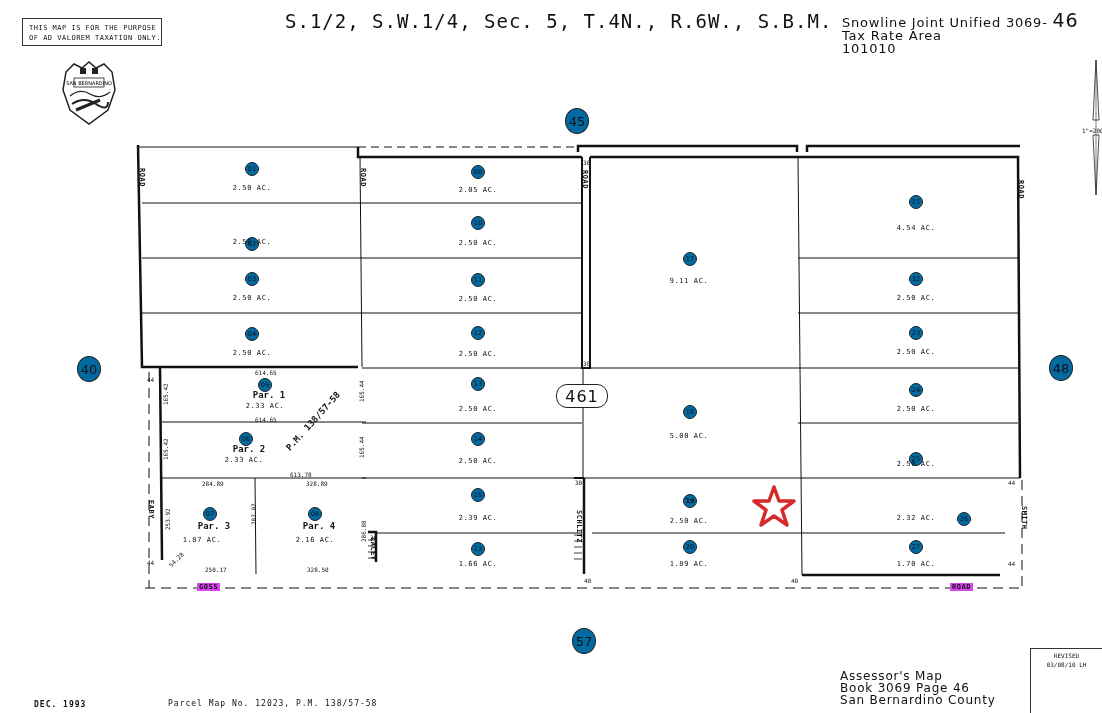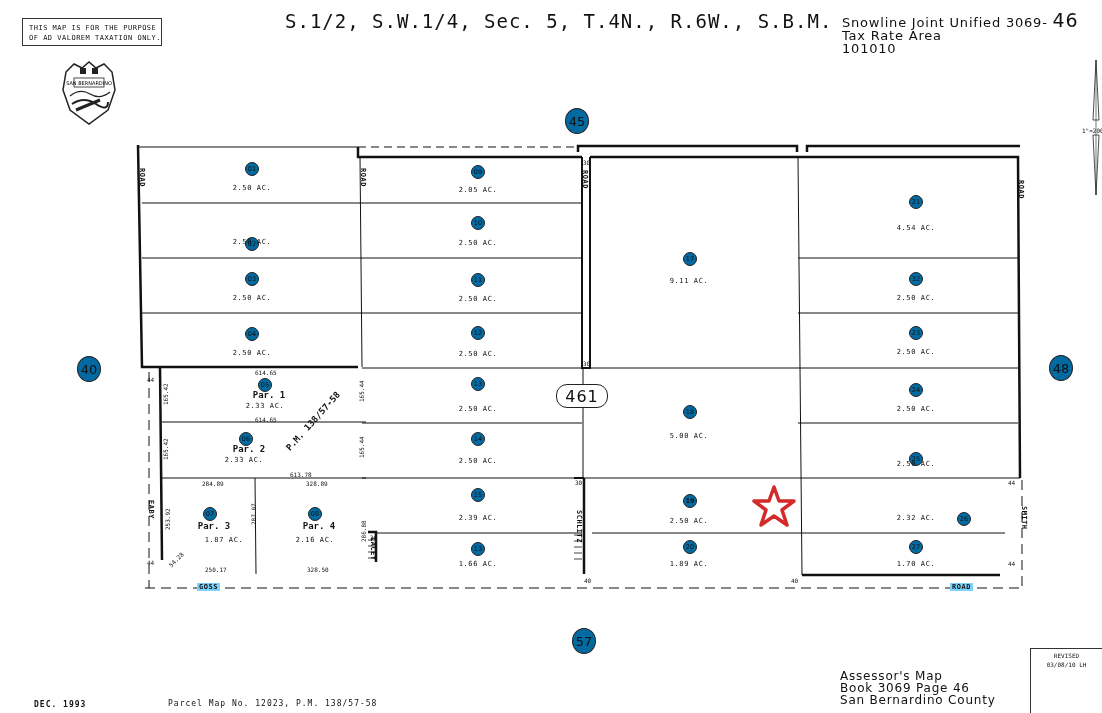--- a/index.html
+++ b/index.html
@@ -164,7 +164,7 @@
 <div class="abs ac" style="left:244px; top:456px;">2.33 AC.</div>
 <div class="abs circle pc" style="left:210px; top:507px;">07</div>
 <div class="abs par" style="left:210px; top:521px;">Par. 3</div>
-<div class="abs ac" style="left:224px; top:536px;">1.87 AC.</div>
+<div class="abs ac" style="left:202px; top:536px;">1.87 AC.</div>
 <div class="abs circle pc" style="left:315px; top:507px;">08</div>
 <div class="abs par" style="left:315px; top:521px;text-align:center;">Par. 4</div>
 <div class="abs ac" style="left:315px; top:536px;">2.16 AC.</div>

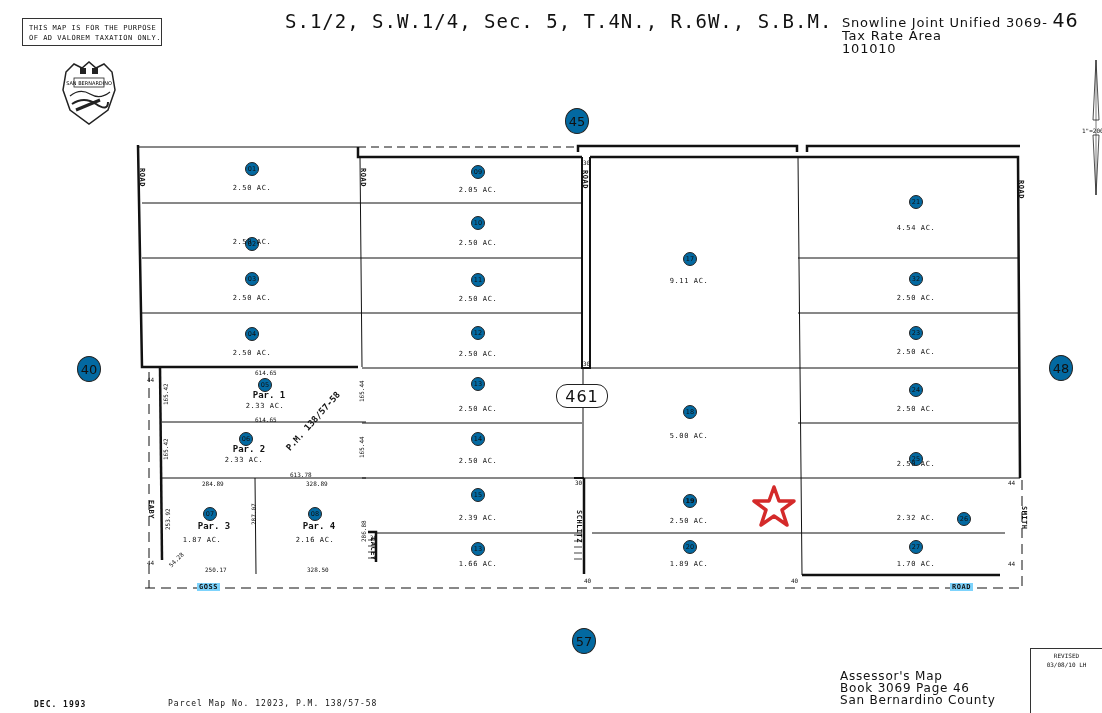--- a/index.html
+++ b/index.html
@@ -23,7 +23,7 @@
   .dim { font-size: 6px; white-space: nowrap; }
   .vdim { font-size: 6px; white-space: nowrap; transform: rotate(-90deg); transform-origin: left top; }
   .road-v { font-size: 7px; font-weight: bold; transform: rotate(90deg); transform-origin: left top; white-space: nowrap; letter-spacing: 0.5px; }
-  .road-h { font-size: 7px; font-weight: bold; letter-spacing: 0.5px; background: #7dd3fc; padding: 0 2px; }
+  .road-h { font-size: 7px; font-weight: bold; letter-spacing: 0.5px; background: #d946ef; padding: 0 2px; }
   .oval { width: 50px; height: 22px; border: 1.5px solid #222; border-radius: 11px / 11px; display:flex; align-items:center; justify-content:center;
           font-family: "DejaVu Sans", sans-serif; font-size: 16px; background:#fff; letter-spacing: 1px; }
   .footer { font-size: 8px; letter-spacing: 1px; }

